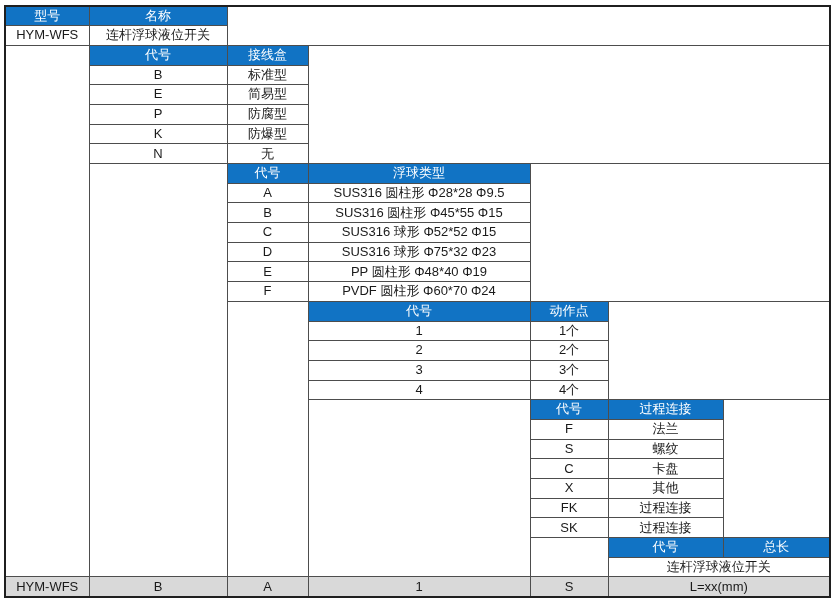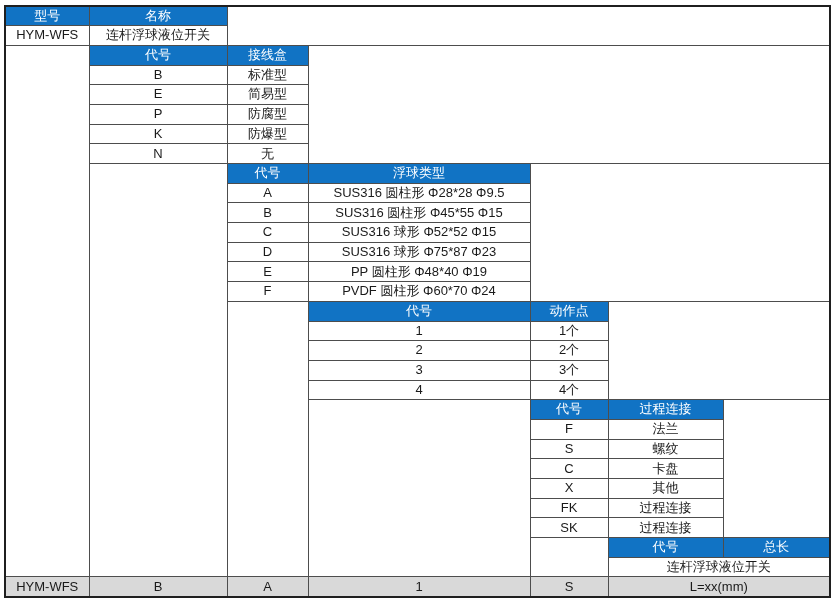--- a/index.html
+++ b/index.html
@@ -120,7 +120,7 @@
     </tr>
     <tr>
       <td>D</td>
-      <td>SUS316 球形 Φ75*87 Φ23</td>
+      <td>SUS316 球形 Φ75*32 Φ23</td>
     </tr>
     <tr>
       <td>E</td>

